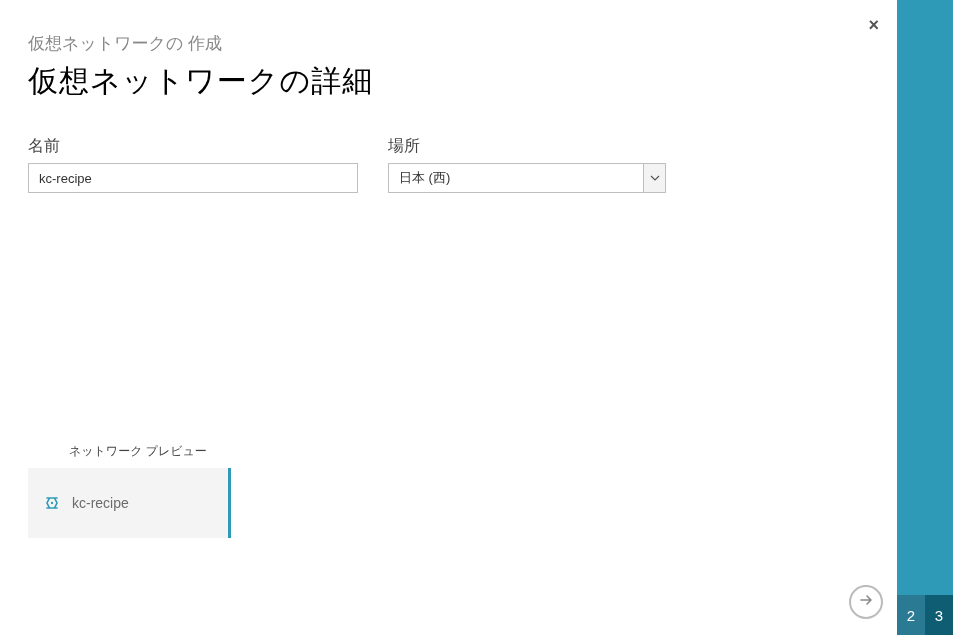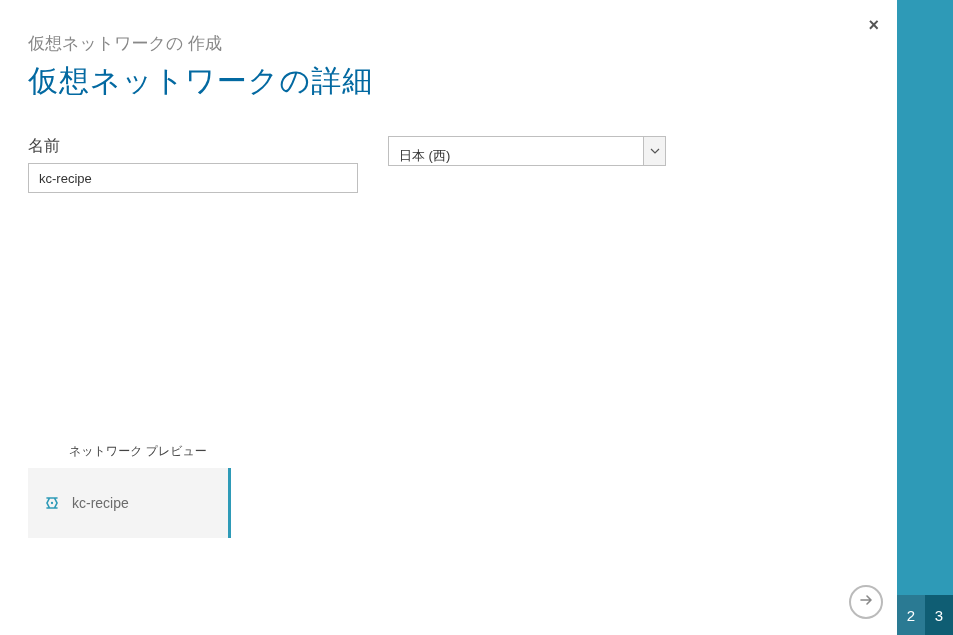--- a/index.html
+++ b/index.html
@@ -59,7 +59,7 @@
   .page-title {
     font-size: 30px;
     font-weight: 300;
-    color: #0369a1;
+    color: #000000;
     letter-spacing: 1px;
     margin-bottom: 34px;
   }

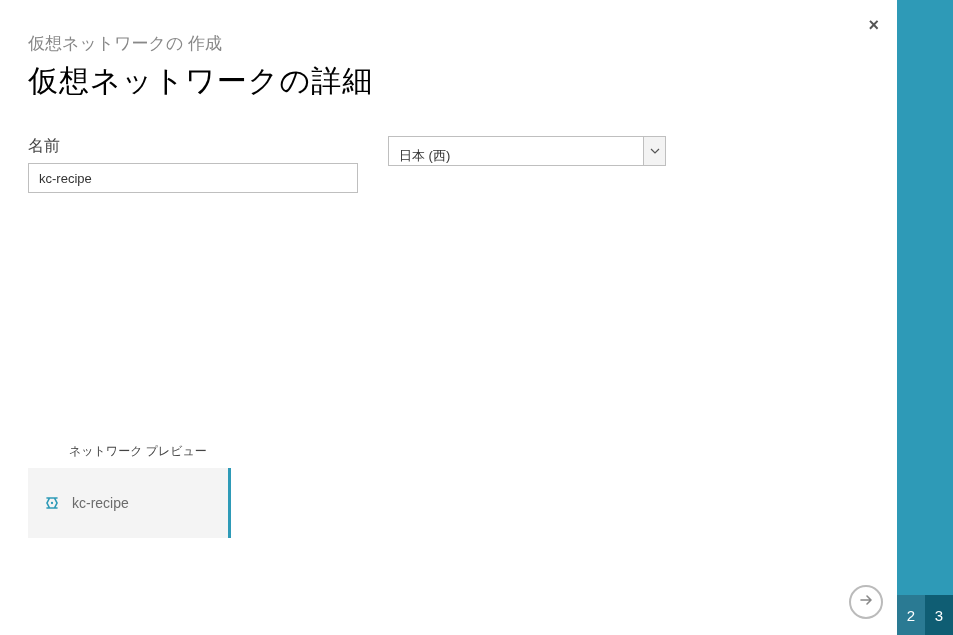--- a/index.html
+++ b/index.html
@@ -181,6 +181,7 @@
       <input class="text-input" type="text" value="kc-recipe" style="">
     </div>
     <div class="form-col col-loc">
+      <label class="field-label">場所</label>
       <div class="select-wrap">
         <span>日本 (西)</span>
         <span class="select-caret">

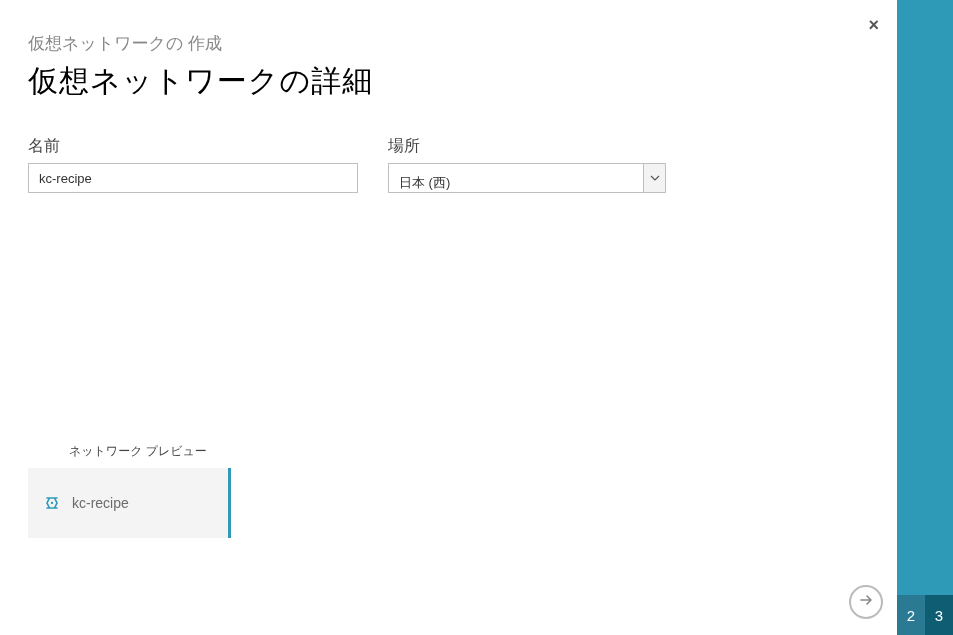--- a/index.html
+++ b/index.html
@@ -96,7 +96,7 @@
     border: 1px solid #bfbfbf;
     background: #fff;
     display: flex;
-    align-items: flex-end;
+    align-items: center;
     padding: 0 30px 0 10px;
     font-size: 13px;
     color: #333;

